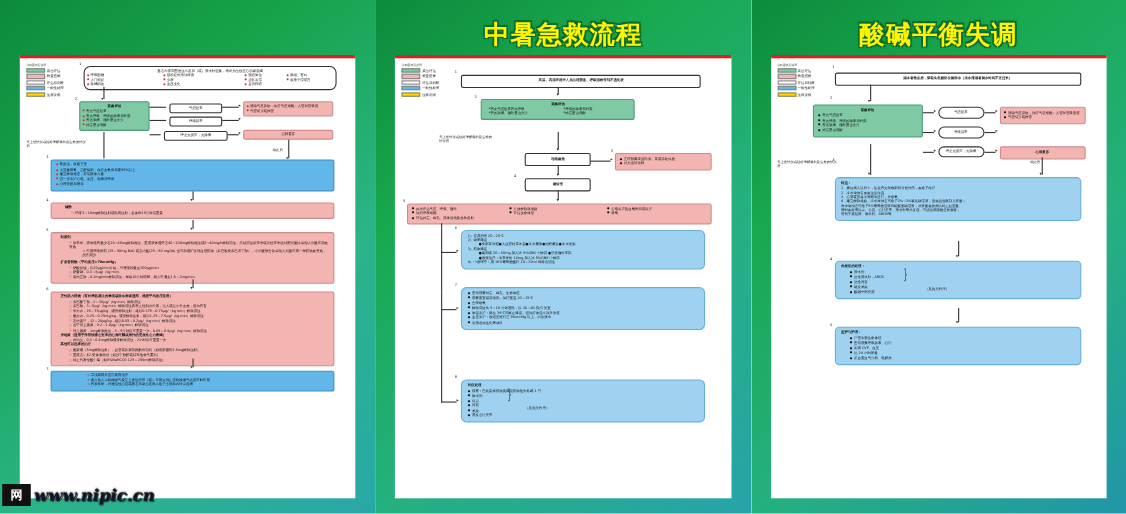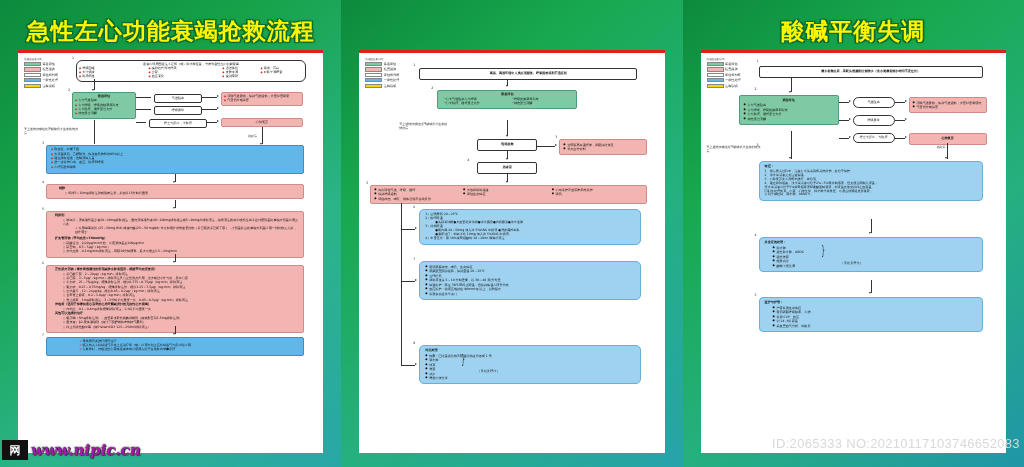--- a/index.html
+++ b/index.html
@@ -77,7 +77,6 @@
 
   <div class="panel p1">
     <div class="bg"></div>
-    <div class="title">急性左心功能衰竭抢救流程</div>
     <div class="sheet">
         <div class="sheet-inner">
 

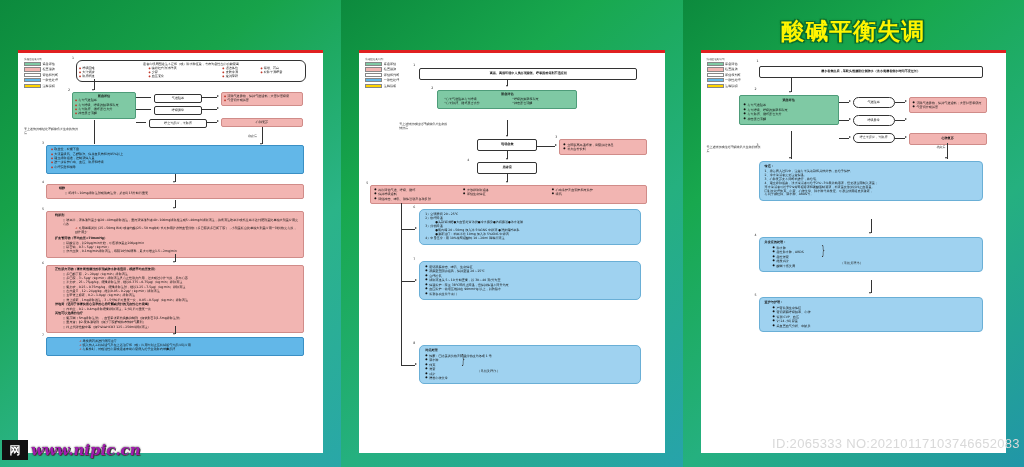--- a/index.html
+++ b/index.html
@@ -229,6 +229,7 @@
 
   <div class="panel p2">
     <div class="bg"></div>
+    <div class="title">中暑急救流程</div>
     <div class="sheet">
         <div class="sheet-inner">
 

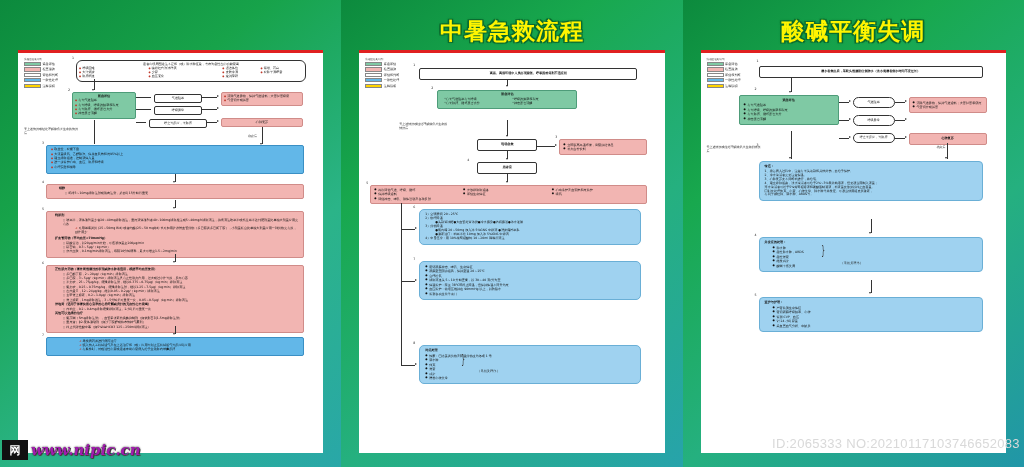--- a/index.html
+++ b/index.html
@@ -65,7 +65,7 @@
                display:flex; align-items:center; gap:3px; pointer-events:none; }
   .wm-box { width:26px; height:20px; background:#111; color:#fff; font-size:11px;
             display:flex; align-items:center; justify-content:center; font-weight:bold; margin-left:2px;}
-  .wm-txt { font-size:15px; font-weight:bold; color:#a21caf; font-style:italic;
+  .wm-txt { font-size:15px; font-weight:bold; color:#0f172a; font-style:italic;
             text-shadow:0 0 2px #000,1px 1px 0 #555; font-family:"DejaVu Serif","Liberation Serif",serif;}
   .idtag { position:absolute; right:4px; bottom:16px; font-size:13px; color:#d9d9d9;
            font-family:"Liberation Sans",sans-serif; letter-spacing:0.3px; }

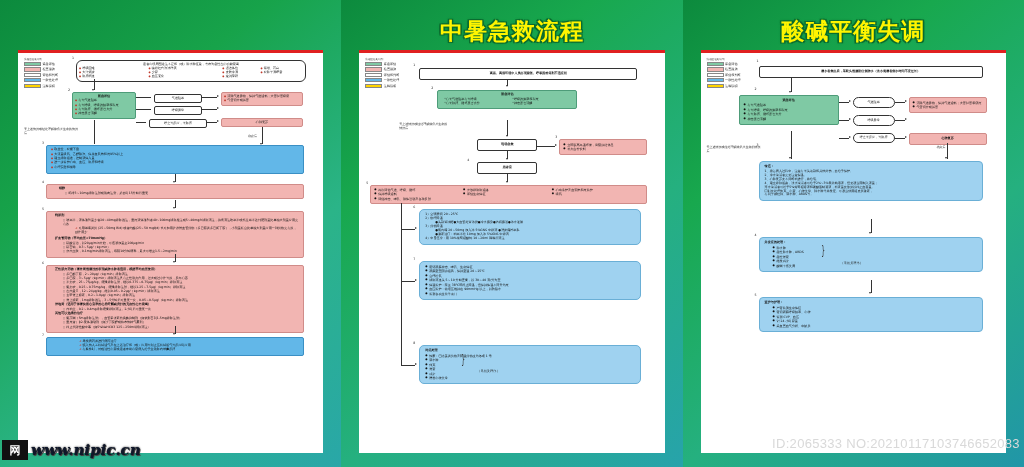--- a/index.html
+++ b/index.html
@@ -486,7 +486,6 @@
     </div>
       </div>
 
-    <div class="idtag">ID:2065333 NO:20210117103746652083</div>
   </div>
 
 </div>

